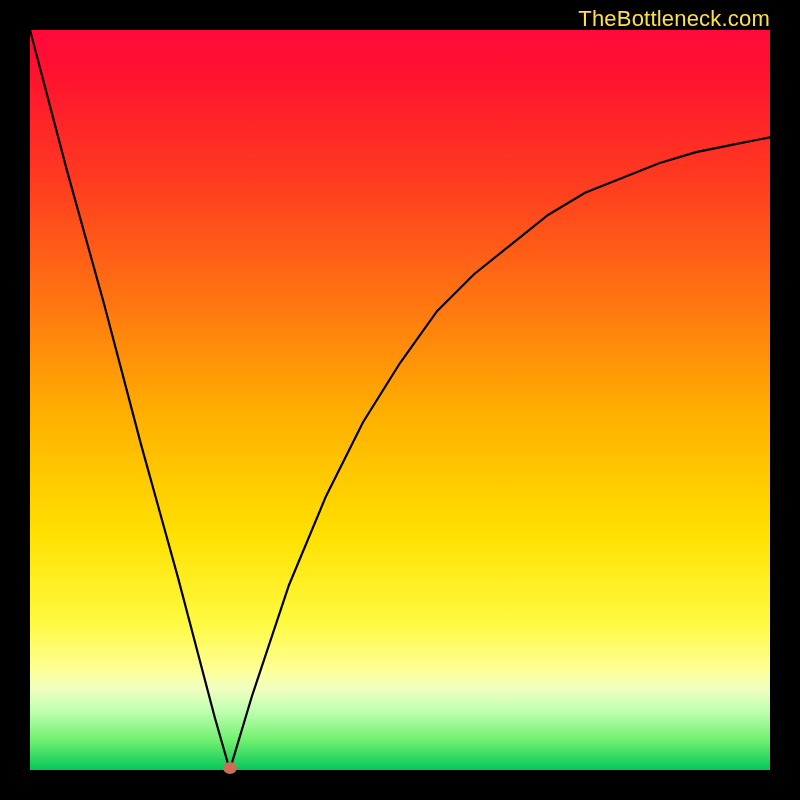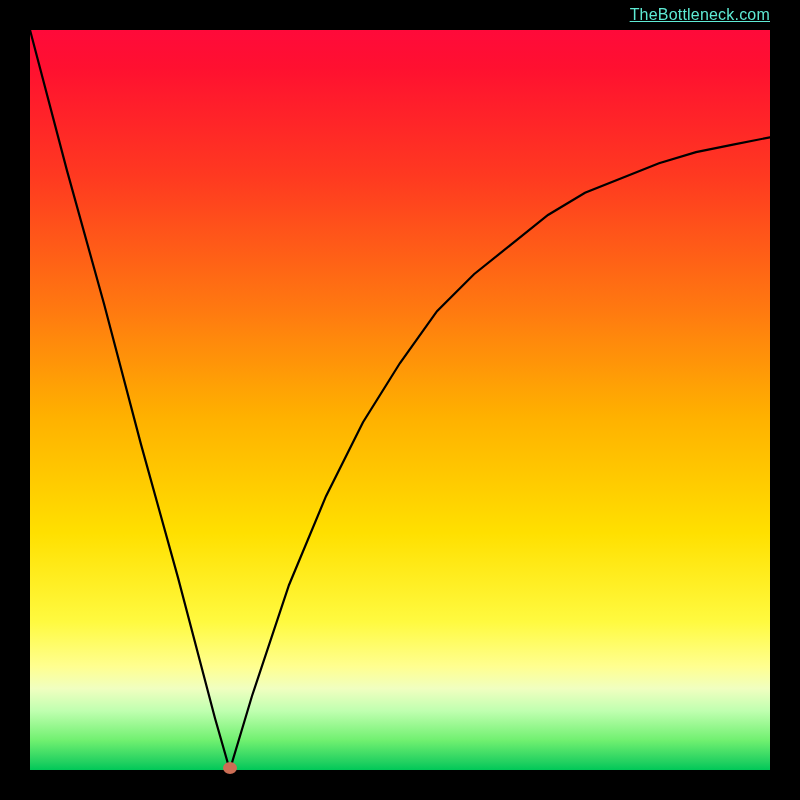--- a/index.html
+++ b/index.html
@@ -42,11 +42,10 @@
     position: absolute;
     top: 6px;
     right: 30px;
-    color: #5eead4;
-    font-size: 16px;
+    color: #fde047;
+    font-size: 22px;
     font-weight: 500;
     letter-spacing: 0.2px;
-    text-decoration: underline;
   }
   .curve-svg {
     position: absolute;

